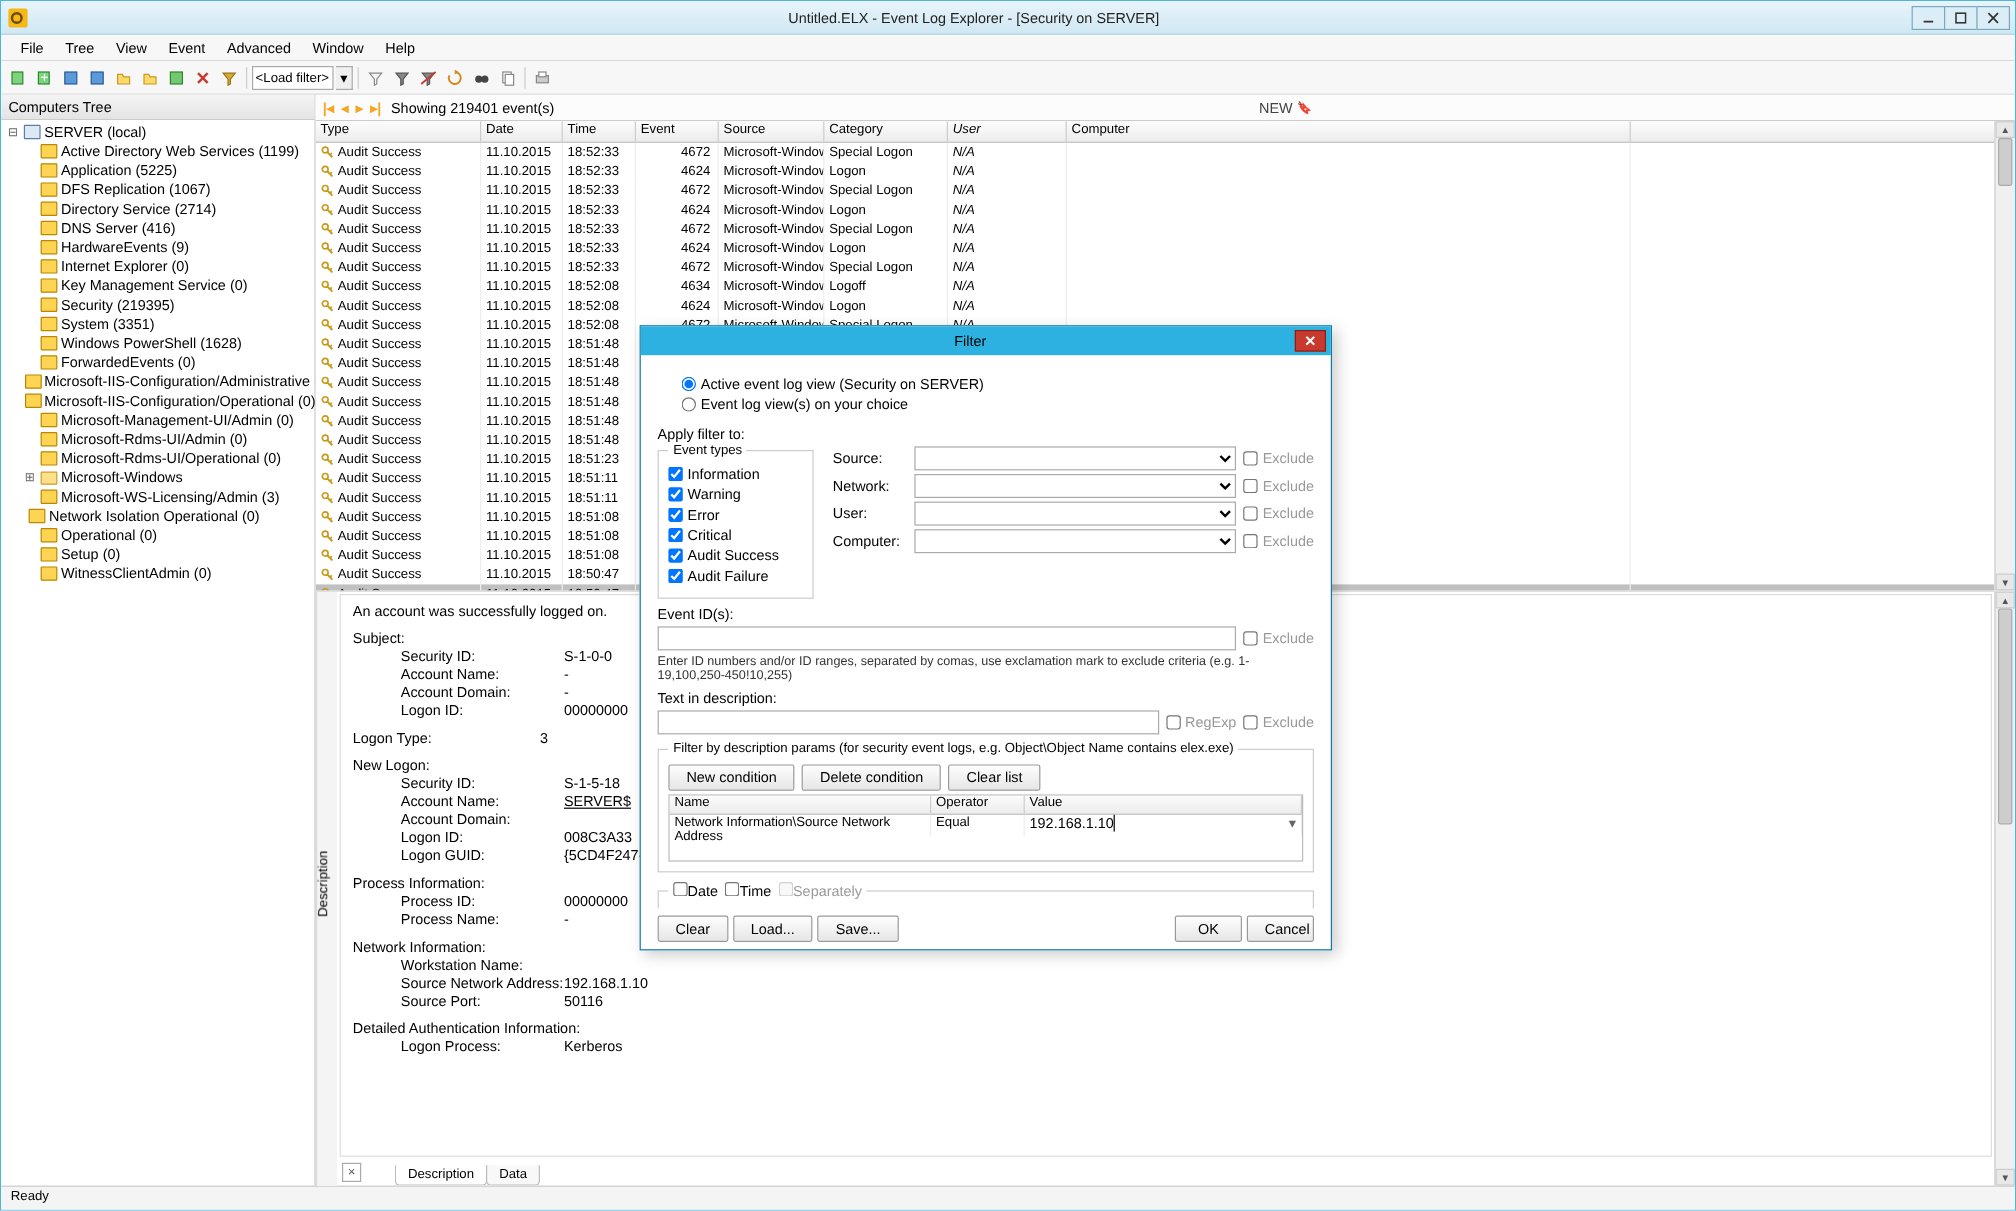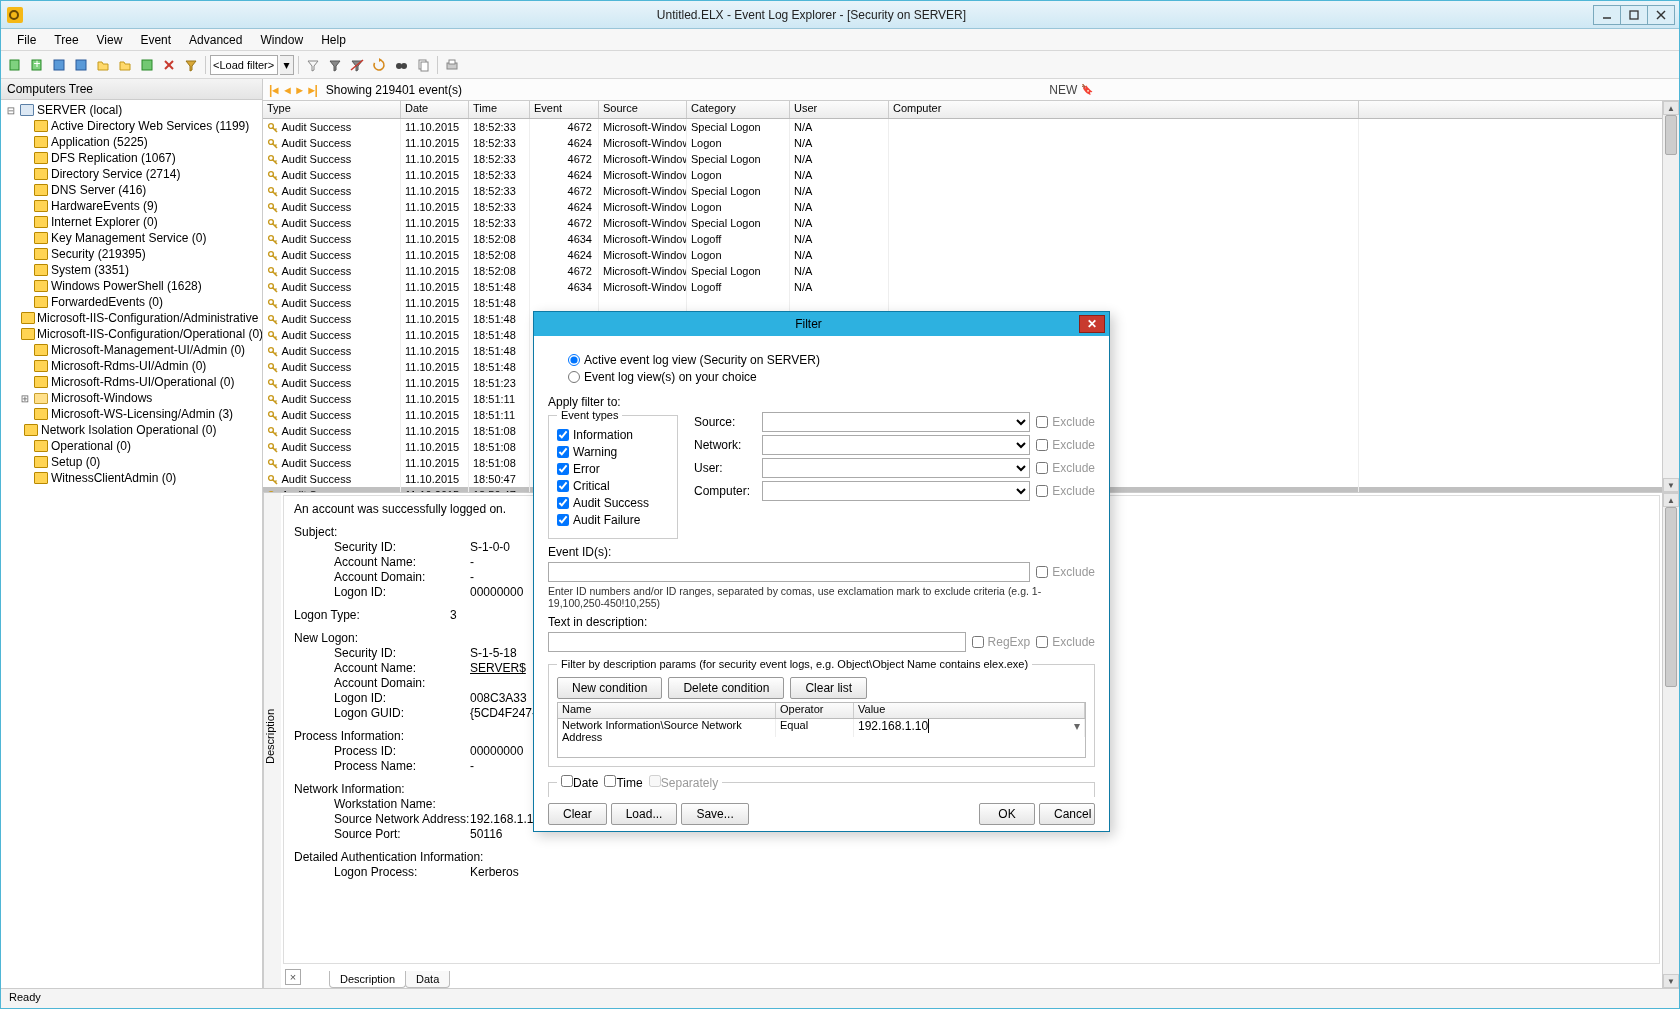--- a/index.html
+++ b/index.html
@@ -55,7 +55,7 @@
   .vscroll .arr{position:absolute;left:0;right:0;height:14px;background:#e8e8e8;border:1px solid #ccc;display:flex;align-items:center;justify-content:center;font-size:8px;color:#555;}
   
   .c-type{width:138px;} .c-date{width:68px;} .c-time{width:61px;} .c-event{width:69px;text-align:right;padding-right:6px!important;}
-  .c-source{width:88px;} .c-category{width:103px;} .c-user{width:99px;} .c-computer{width:470px;}
+  .c-source{width:88px;} .c-category{width:103px;} .c-user{width:99px;font-style:italic;} .c-computer{width:470px;}
   .ghdr .c-event{text-align:left;}
   
   .detail-wrap{flex:1;display:flex;min-height:0;}

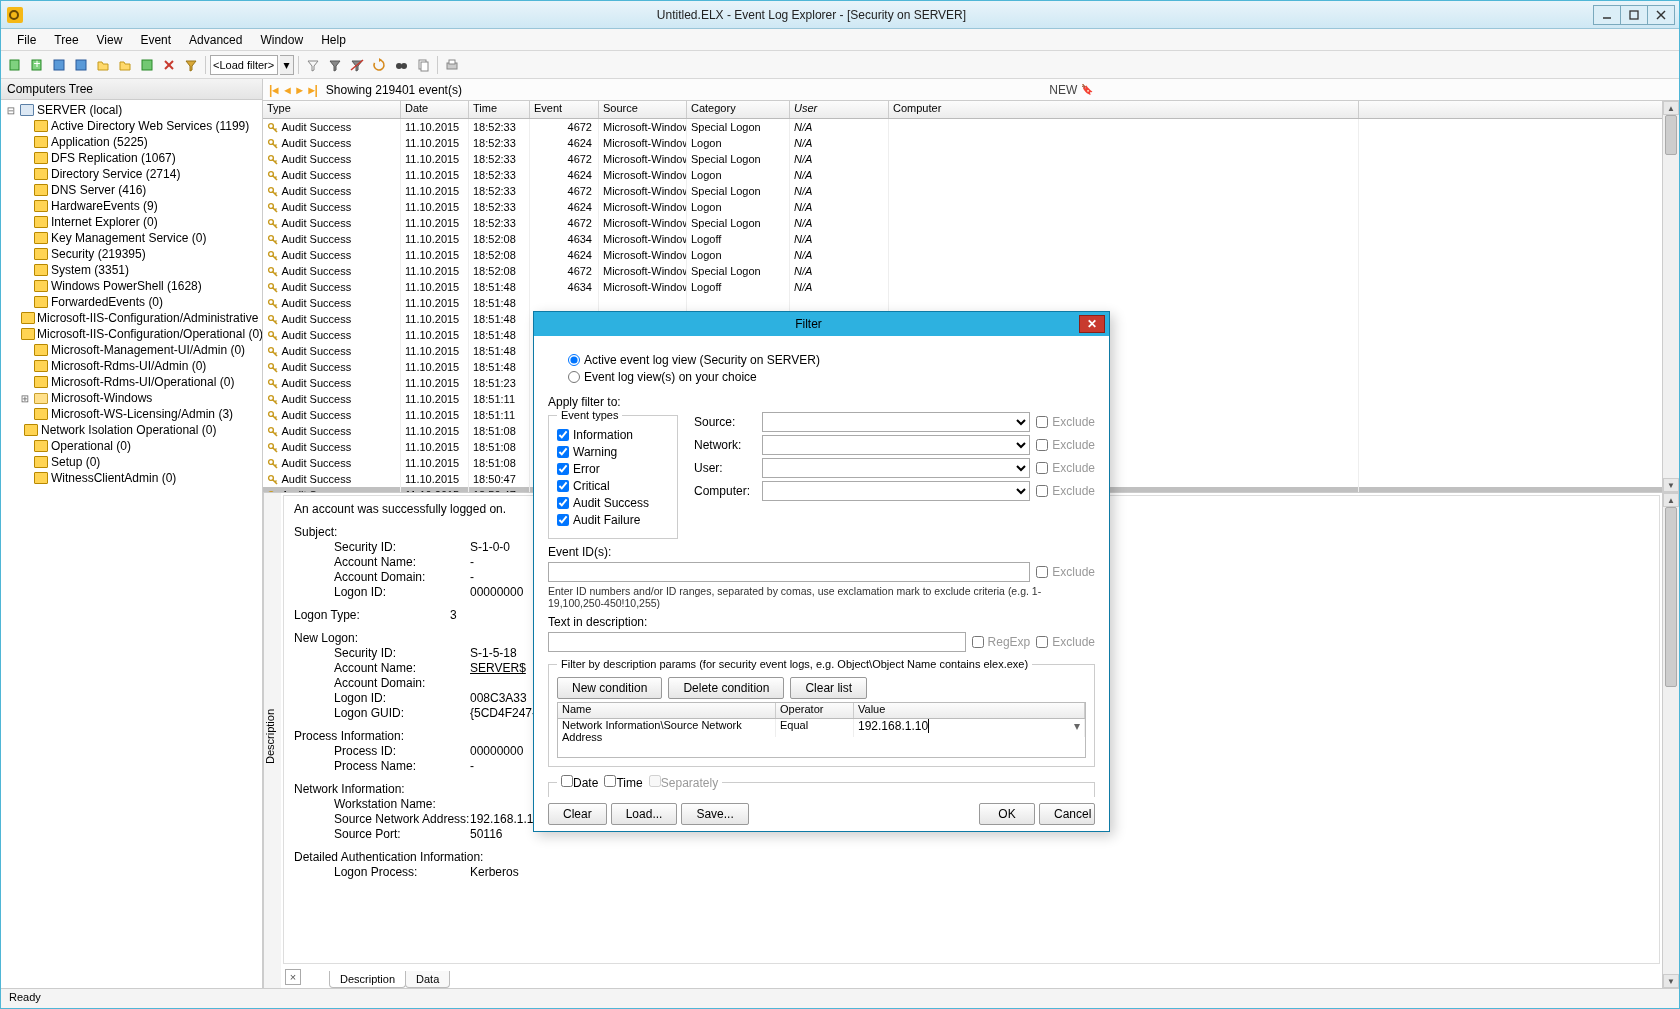--- a/index.html
+++ b/index.html
@@ -71,7 +71,7 @@
   
   .status{height:20px;border-top:1px solid #ccc;background:#f4f4f4;padding:2px 8px;font-size:11px;}
   
-  .dialog{position:absolute;left:533px;top:271px;width:577px;height:521px;border:1px solid #0e7aa5;background:#fff;box-shadow:4px 4px 12px rgba(0,0,0,.2);display:flex;flex-direction:column;margin-top:40px;}
+  .dialog{position:absolute;left:533px;top:271px;width:577px;height:521px;border:1px solid #0e7aa5;background:#fff;box-shadow:4px 4px 12px rgba(0,0,0,.2);display:flex;flex-direction:column;}
   .dlg-title{height:24px;background:#2db1e0;color:#000;display:flex;align-items:center;padding:0 4px;}
   .dlg-title .t{flex:1;text-align:center;font-size:12px;}
   .dlg-title .x{width:26px;height:18px;background:#c83a2e;color:#fff;display:flex;align-items:center;justify-content:center;font-weight:bold;border:1px solid #8a2018;}

